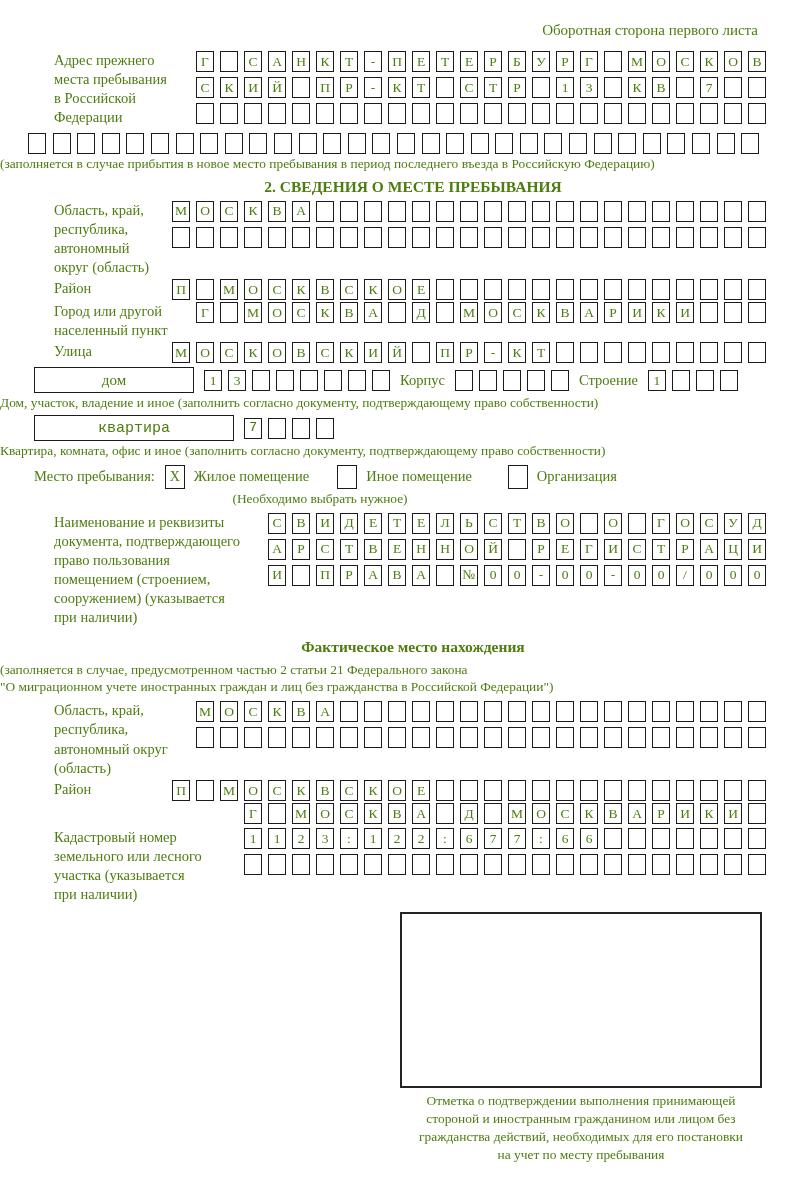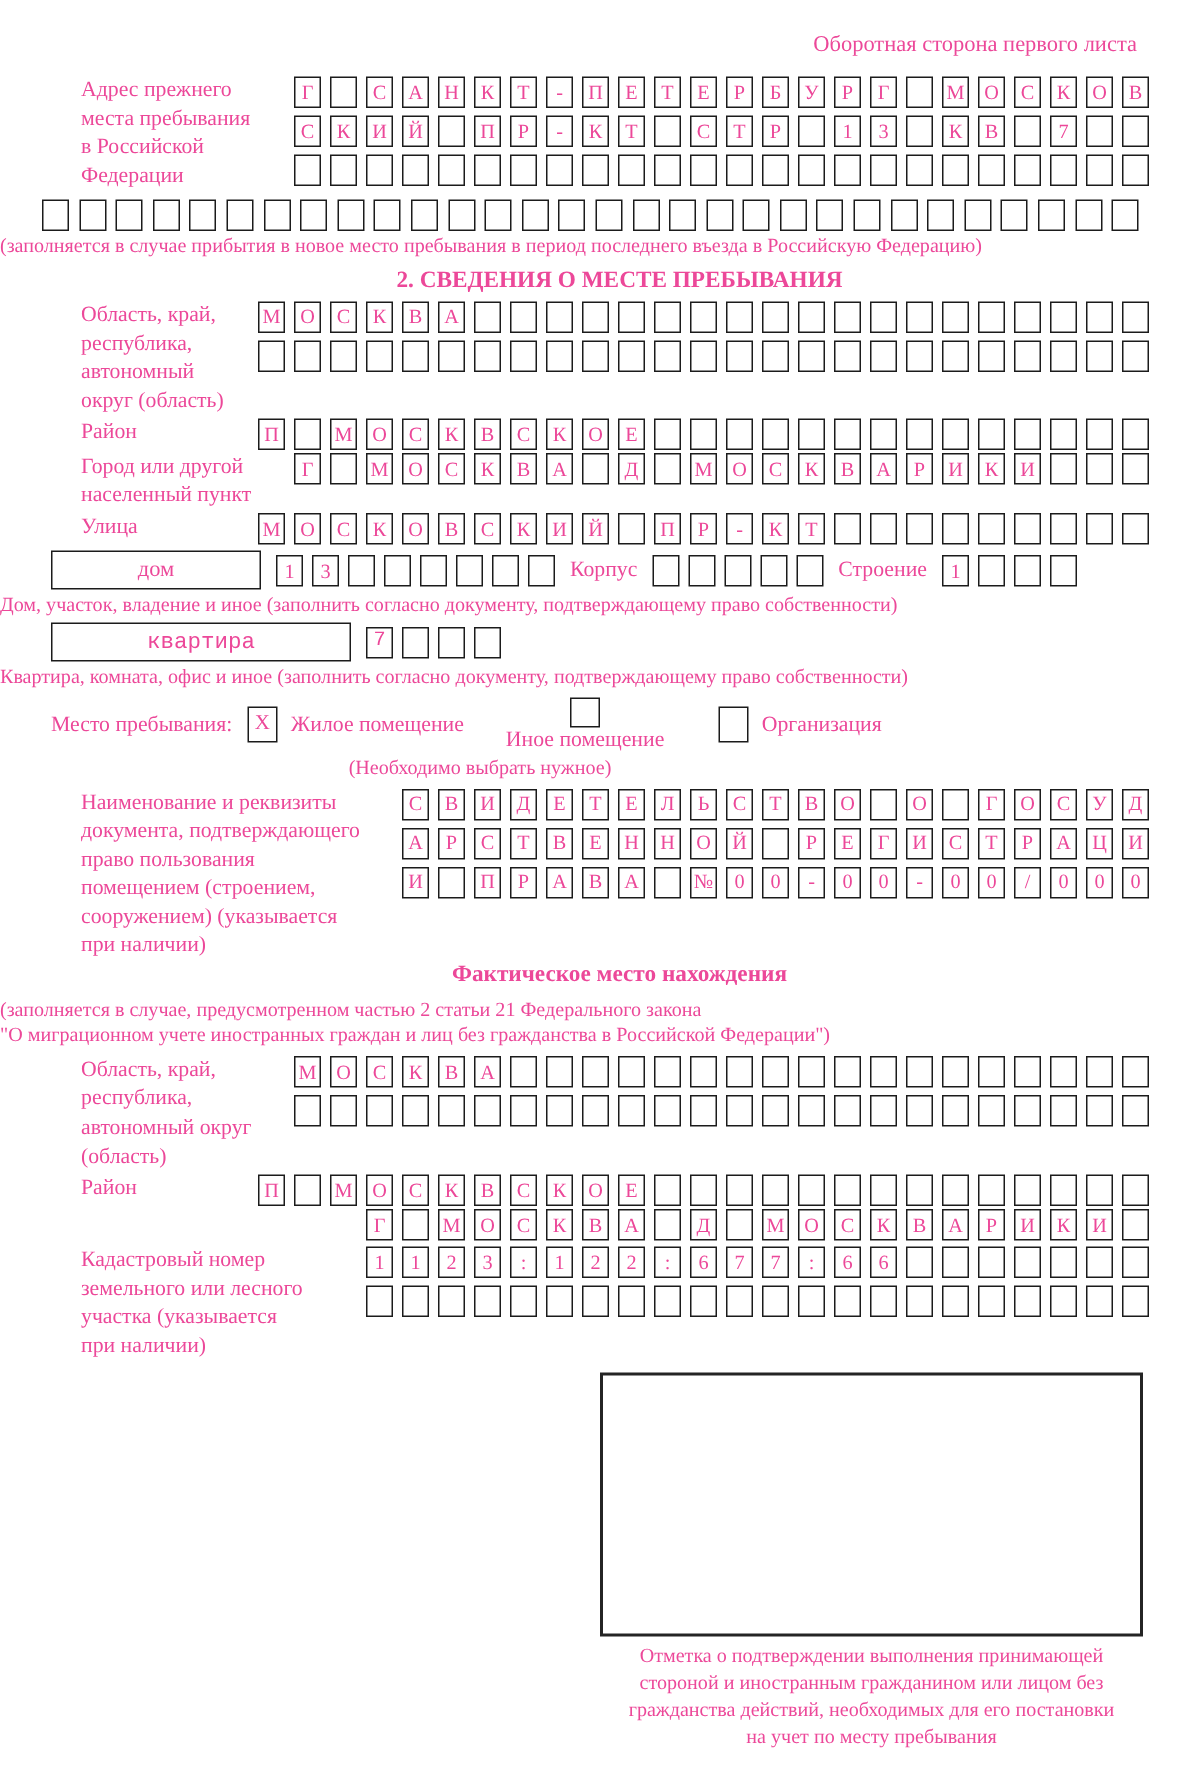--- a/index.html
+++ b/index.html
@@ -4,7 +4,7 @@
 <style>
   html,body{margin:0;padding:0;background:#fff;}
   .page{
-    position:relative;width:800px;height:1180px;background:#fff;color:#ec4899;
+    position:relative;width:800px;height:1180px;background:#fff;color:#4d7c0f;
     font-family:"Liberation Serif","DejaVu Serif",serif;overflow:hidden;
   }
   .title{text-align:right;padding:22px 42px 0 0;font-size:15px;}

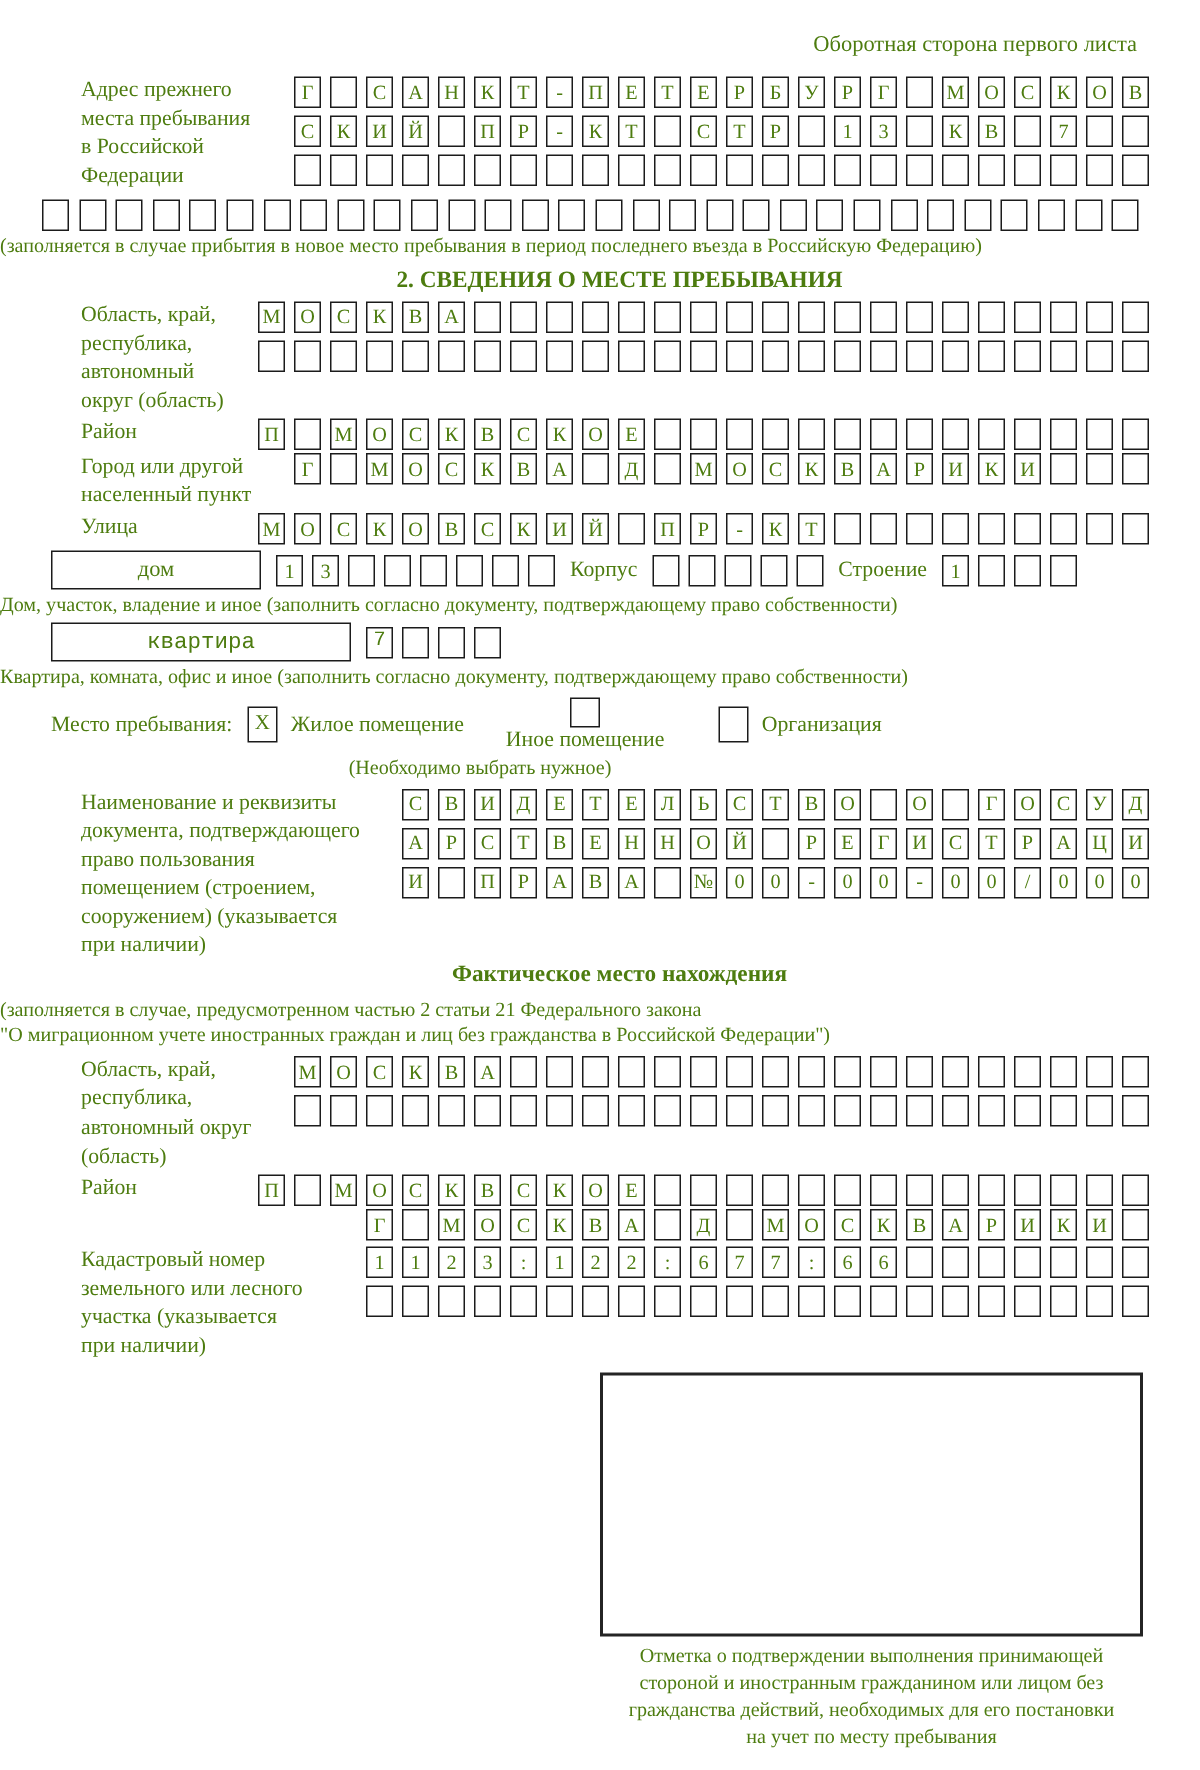--- a/index.html
+++ b/index.html
@@ -27,7 +27,7 @@
     box-sizing:border-box;height:26px;border:1.6px solid #1b1b1b;
     display:flex;align-items:center;justify-content:center;font-size:15px;background:#fff;
   }
-  .dom-box{width:140px;}
+  .dom-box{width:160px;}
   .kv-box{width:200px;}
   .inline-label{font-size:14.5px;white-space:nowrap;}
   .checkbox{

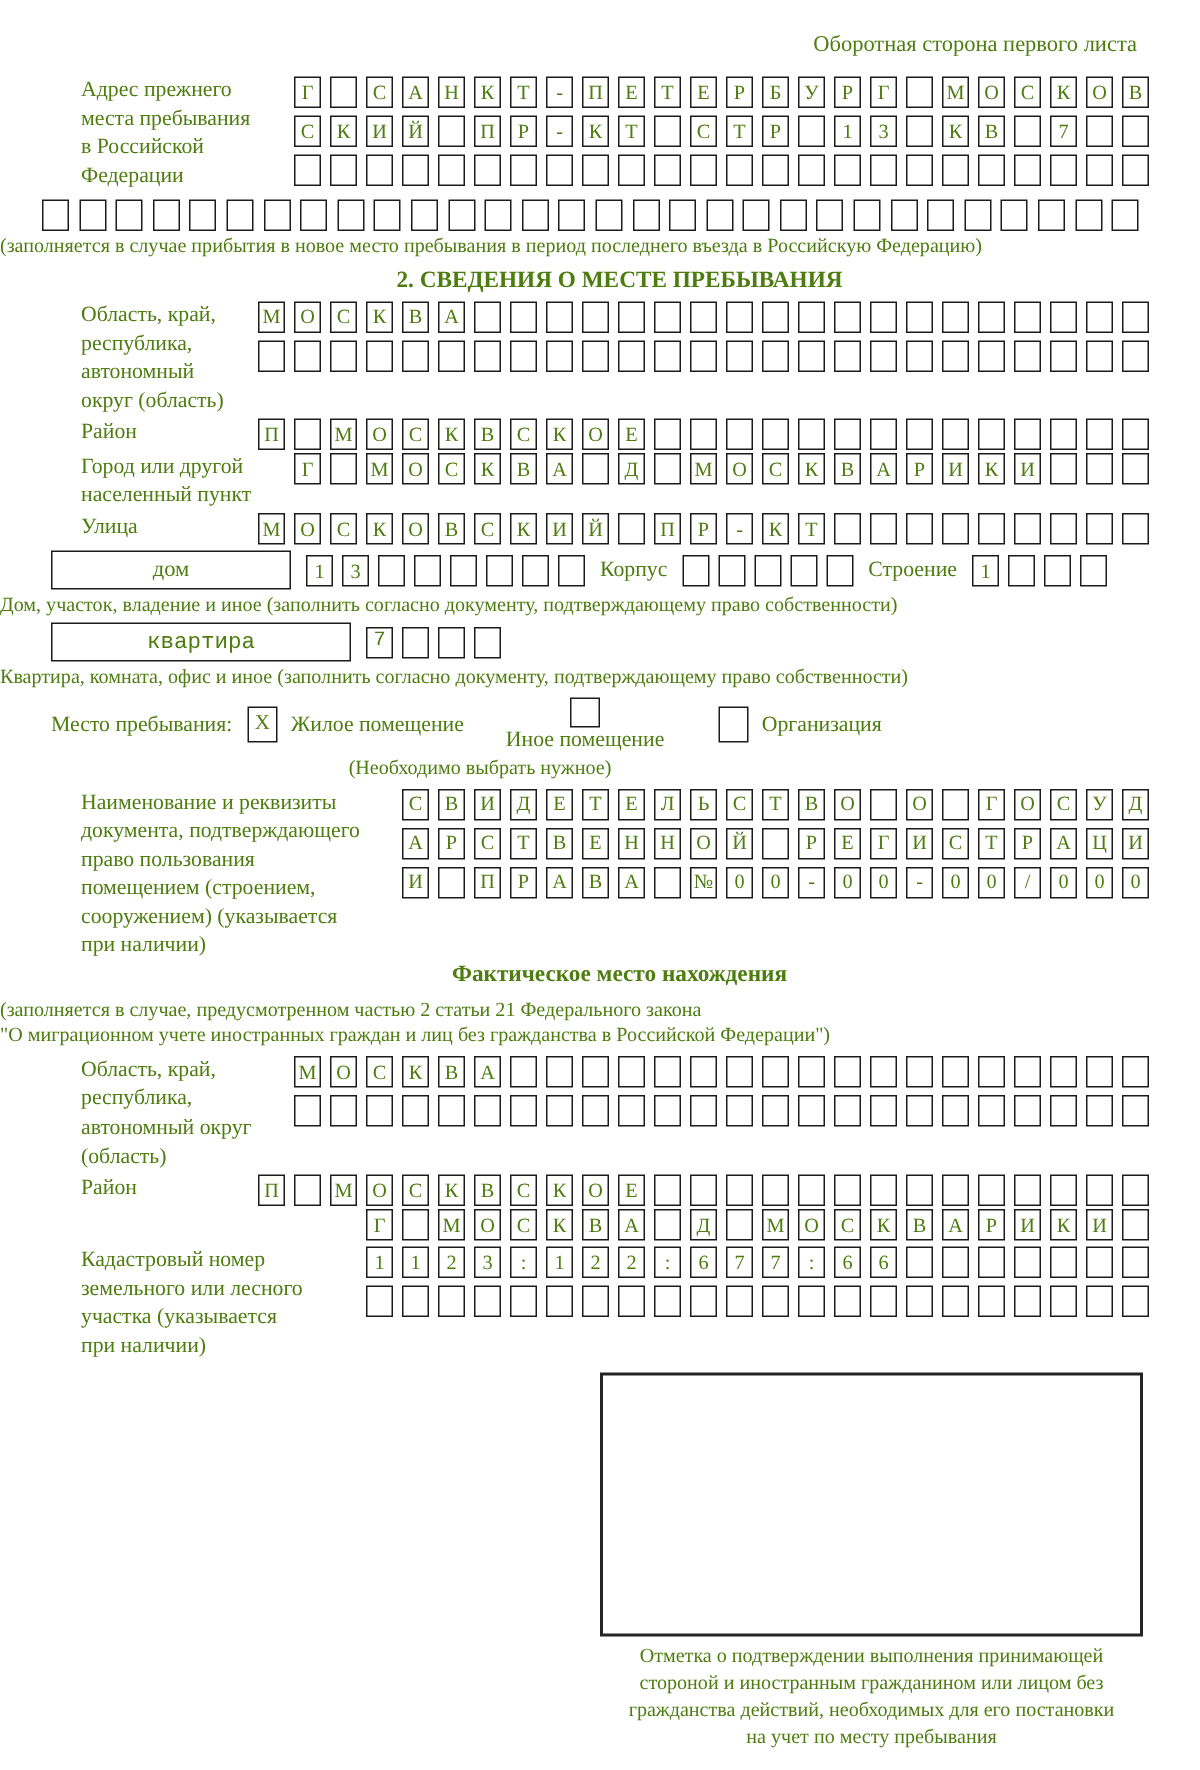--- a/index.html
+++ b/index.html
@@ -388,7 +388,7 @@
       <span class="checkbox">X</span>
       <span class="inline-label">Жилое помещение</span>
     </span>
-    <span class="opt" style="margin-left:18px;flex-direction:column;">
+    <span class="opt" style="margin-left:18px;">
       <span class="checkbox"></span>
       <span class="inline-label">Иное помещение</span>
     </span>

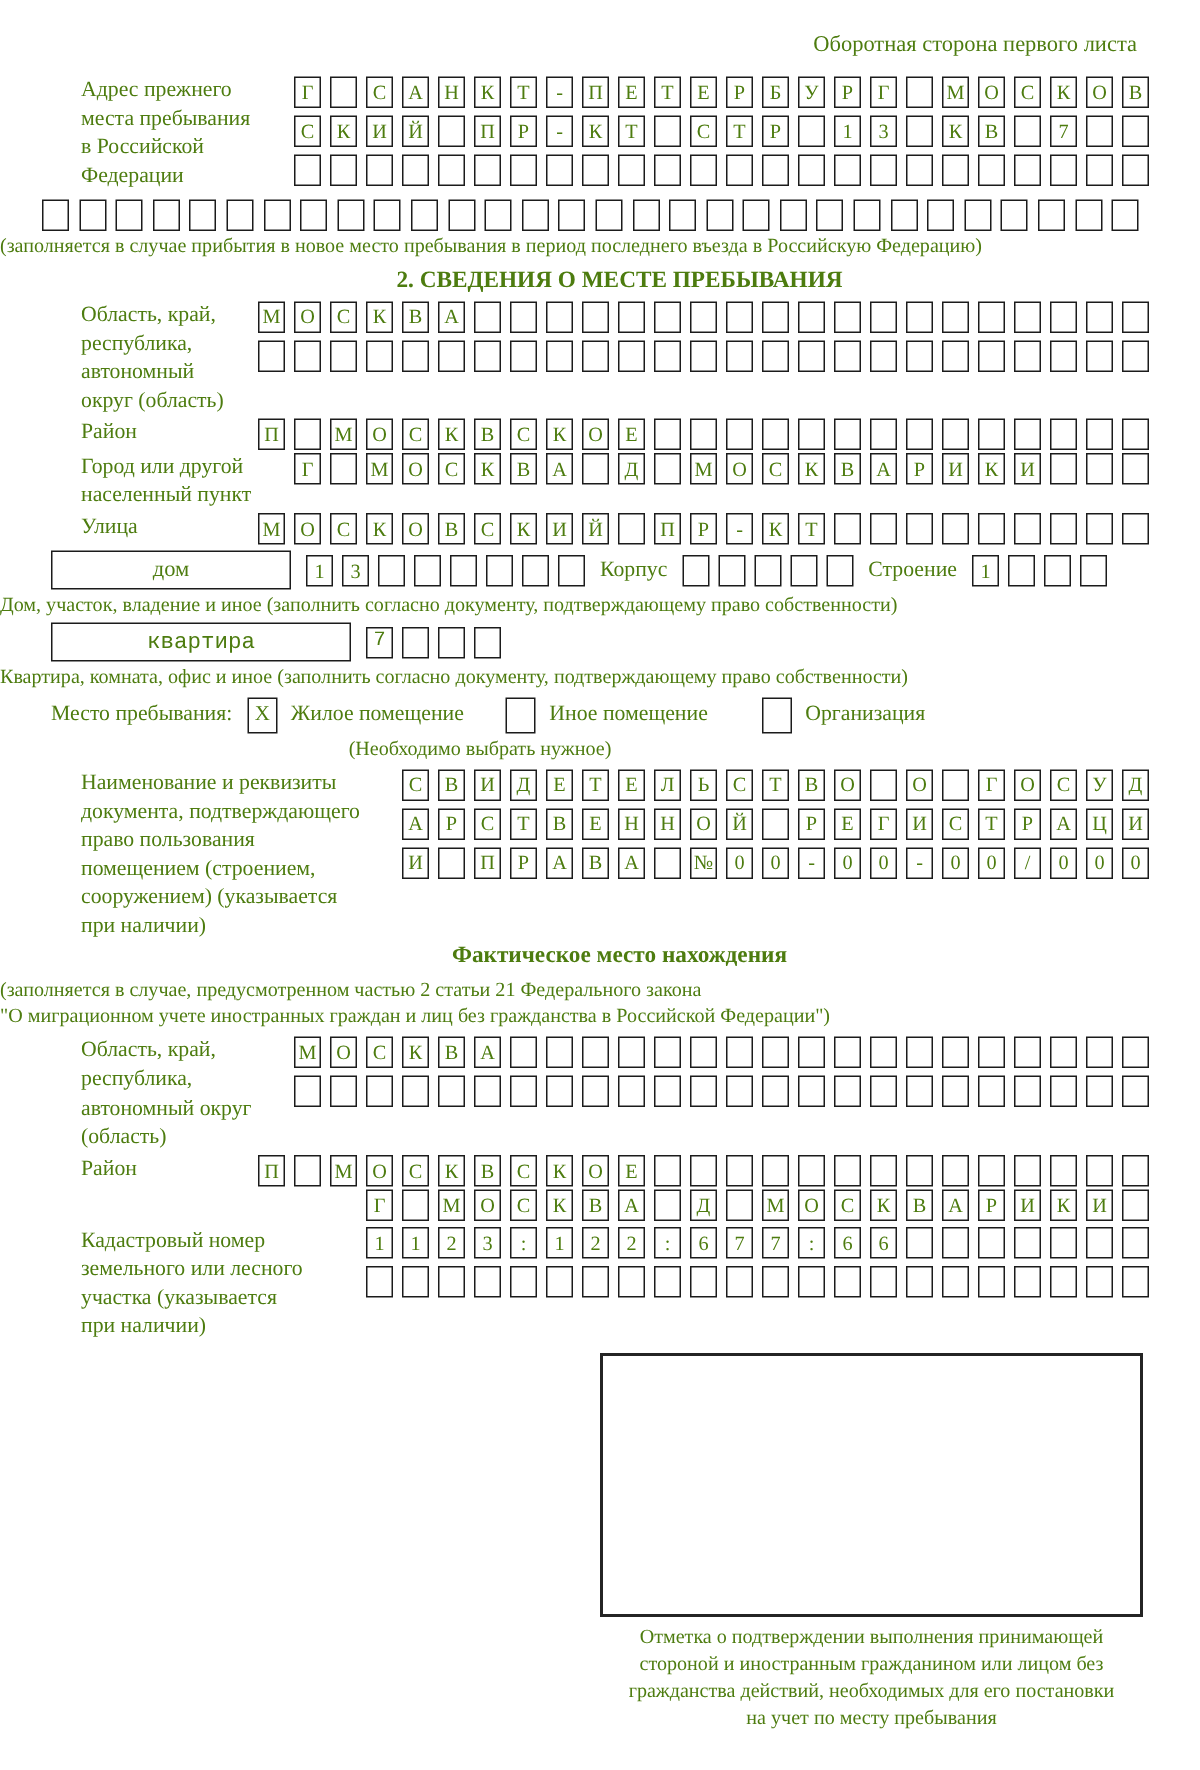--- a/index.html
+++ b/index.html
@@ -40,7 +40,7 @@
   .stamp-caption{margin-top:4px;text-align:center;font-size:13.4px;line-height:1.33;}
   
   .mt2{margin-top:2px;}.mt3{margin-top:3px;font-family:Liberation Mono, monospace;}.mt4{margin-top:4px;}.mt5{margin-top:5px;}
-  .mt6{margin-top:6px;}.mt10{}.mt12{margin-top:12px;}
+  .mt6{margin-top:6px;}.mt10{margin-top:10px;}.mt12{margin-top:12px;}
   .note-left{}
   .note-choose{width:640px;text-align:center;}
 </style>

